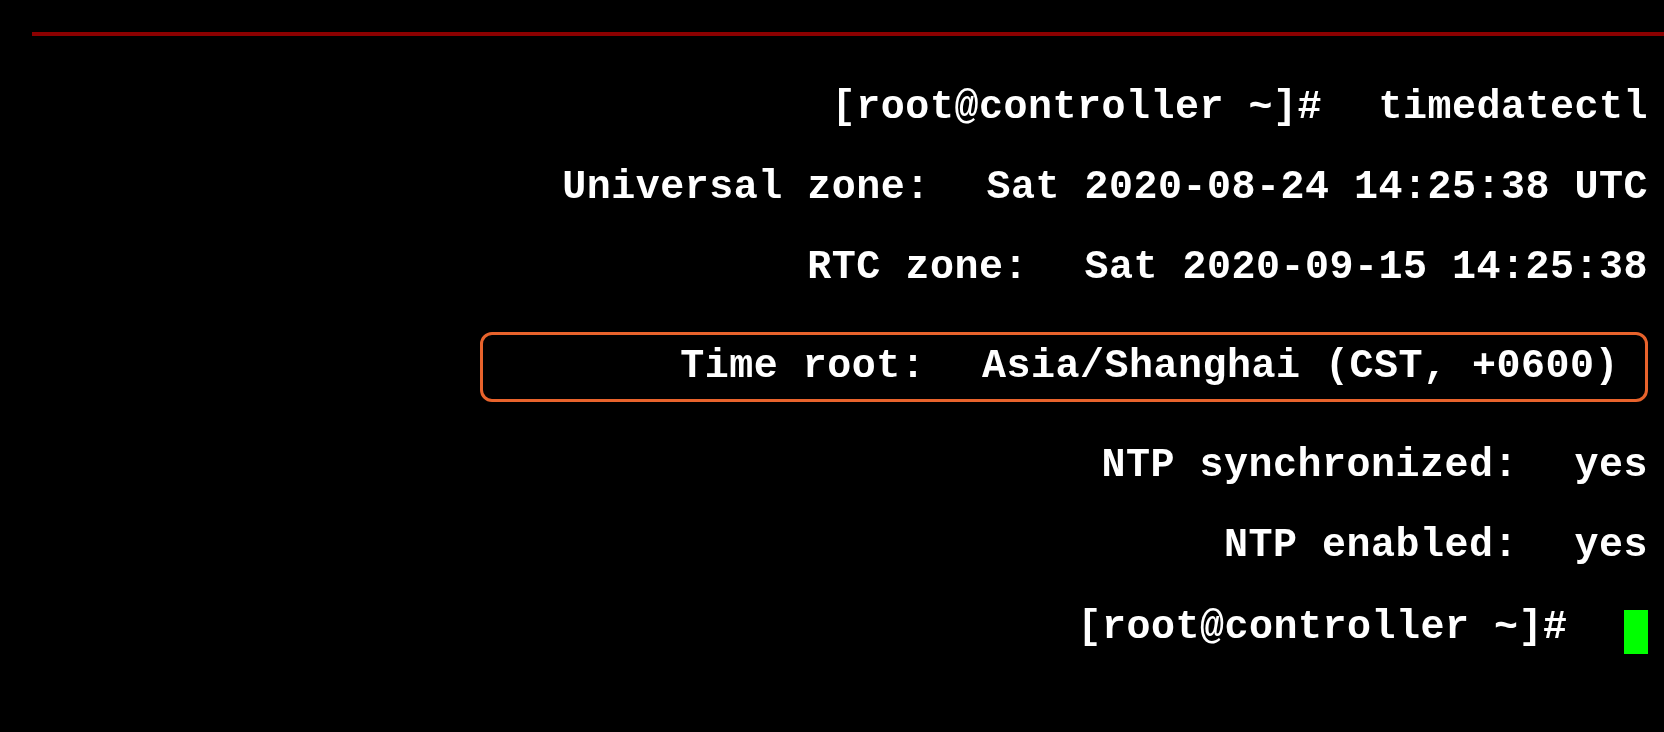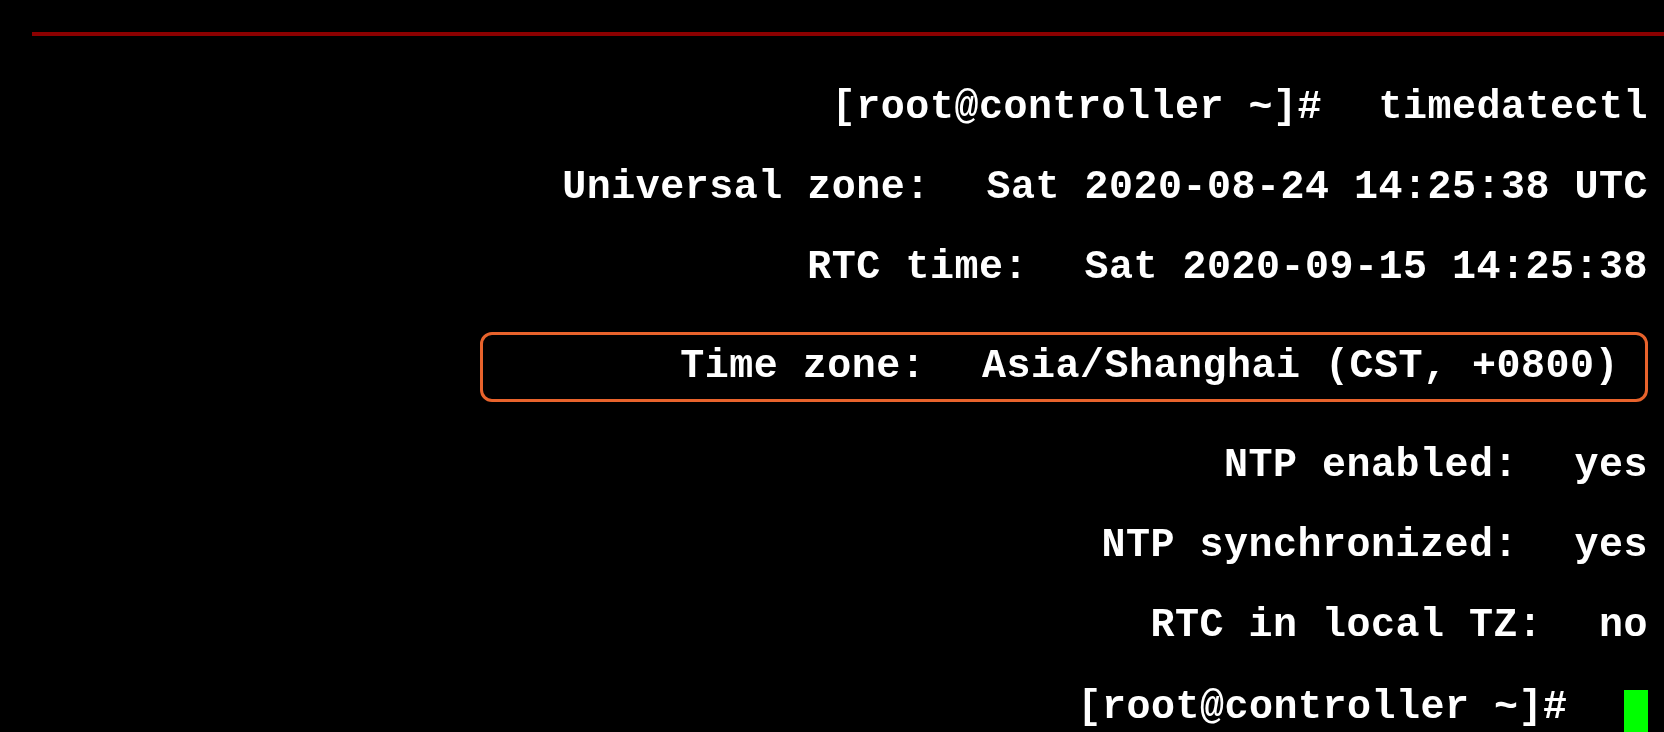--- a/index.html
+++ b/index.html
@@ -48,7 +48,7 @@
 <div>
   <div class="line"><span>[root@controller ~]# </span><span>timedatectl</span></div>
   <div class="line"><span>  Universal zone: </span><span>Sat 2020-08-24 14:25:38 UTC</span></div>
-  <div class="line"><span>        RTC time: </span><span>Sat 2020-09-15 14:25:38</span></div>
+  <div class="line"><span>        RTC zone: </span><span>Sat 2020-09-15 14:25:38</span></div>
   <div class="line"><span class="highlight-box"><span>       Time zone: </span><span>Asia/Shanghai (CST, +0800)</span></span></div>
   <div class="line"><span>     NTP enabled: </span><span>yes</span></div>
   <div class="line"><span>NTP synchronized: </span><span>yes</span></div>

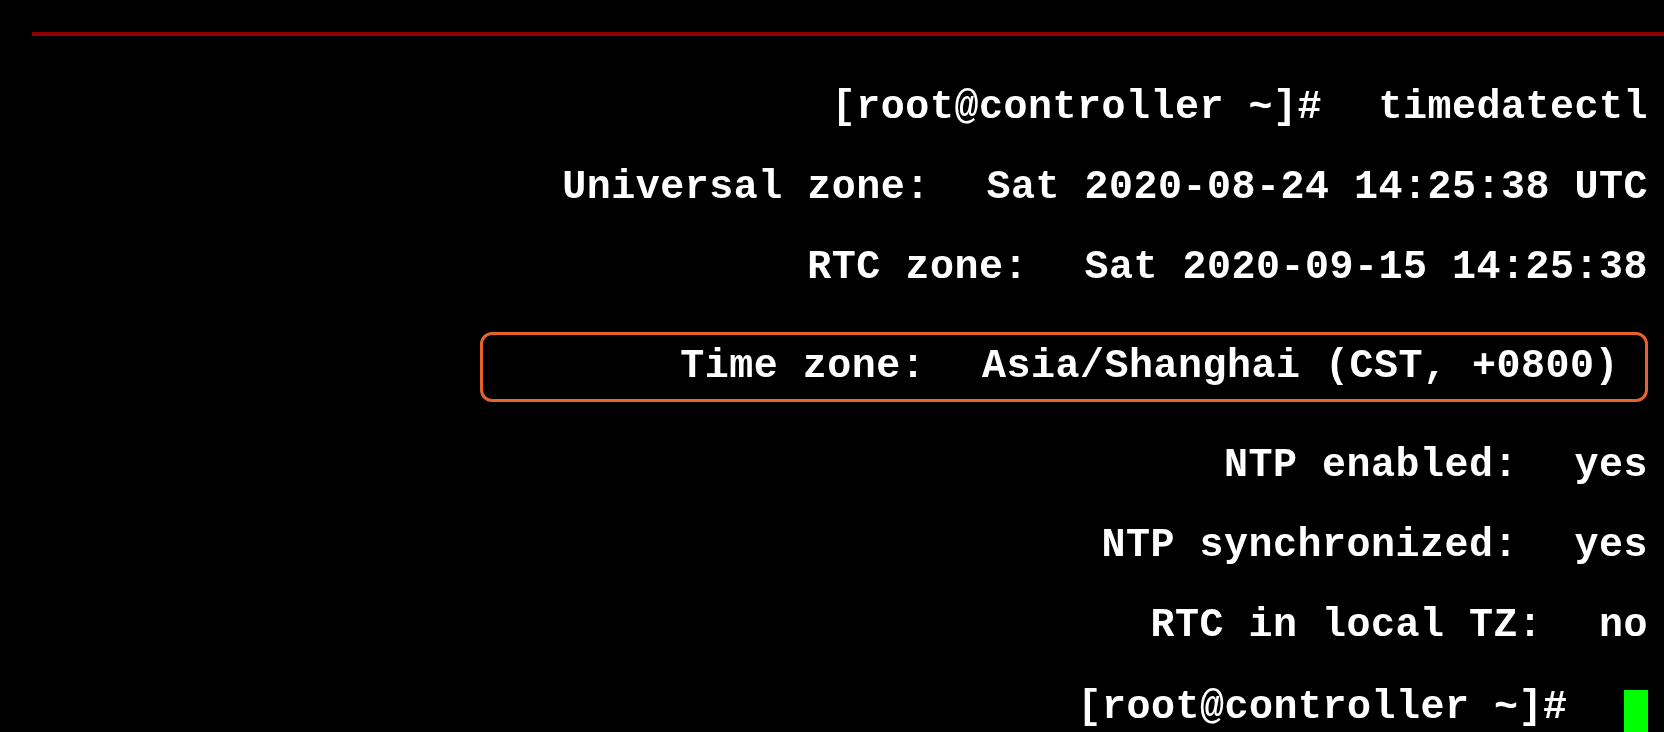--- a/index.html
+++ b/index.html
@@ -49,7 +49,7 @@
   <div class="line"><span>[root@controller ~]# </span><span>timedatectl</span></div>
   <div class="line"><span>  Universal zone: </span><span>Sat 2020-08-24 14:25:38 UTC</span></div>
   <div class="line"><span>        RTC zone: </span><span>Sat 2020-09-15 14:25:38</span></div>
-  <div class="line"><span class="highlight-box"><span>       Time zone: </span><span>Asia/Shanghai (CST, +0800)</span></span></div>
+  <div class="line"><span class="highlight-box"><span>       Time root: </span><span>Asia/Shanghai (CST, +0800)</span></span></div>
   <div class="line"><span>     NTP enabled: </span><span>yes</span></div>
   <div class="line"><span>NTP synchronized: </span><span>yes</span></div>
   <div class="line"><span> RTC in local TZ: </span><span>no</span></div>

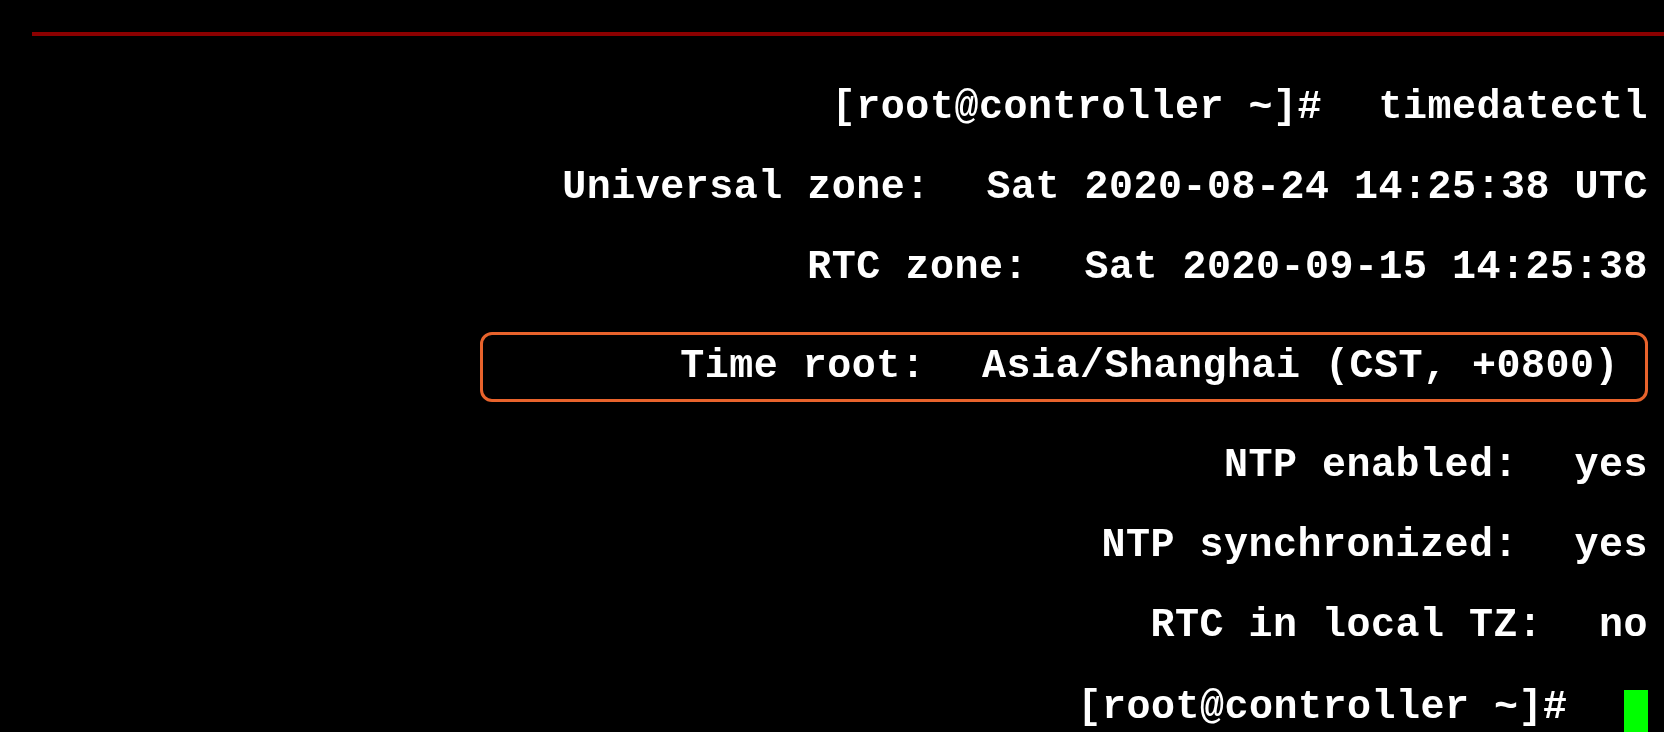--- a/index.html
+++ b/index.html
@@ -49,7 +49,7 @@
   <div class="line"><span>[root@controller ~]# </span><span>timedatectl</span></div>
   <div class="line"><span>  Universal zone: </span><span>Sat 2020-08-24 14:25:38 UTC</span></div>
   <div class="line"><span>        RTC zone: </span><span>Sat 2020-09-15 14:25:38</span></div>
-  <div class="line"><span class="highlight-box"><span>       Time root: </span><span>Asia/Shanghai (CST, +0800)</span></span></div>
+  <div class="line"><span class="highlight-box"><span>       Time root: </span><span>Asia/Shanghai (CST, +0600)</span></span></div>
   <div class="line"><span>     NTP enabled: </span><span>yes</span></div>
   <div class="line"><span>NTP synchronized: </span><span>yes</span></div>
   <div class="line"><span> RTC in local TZ: </span><span>no</span></div>

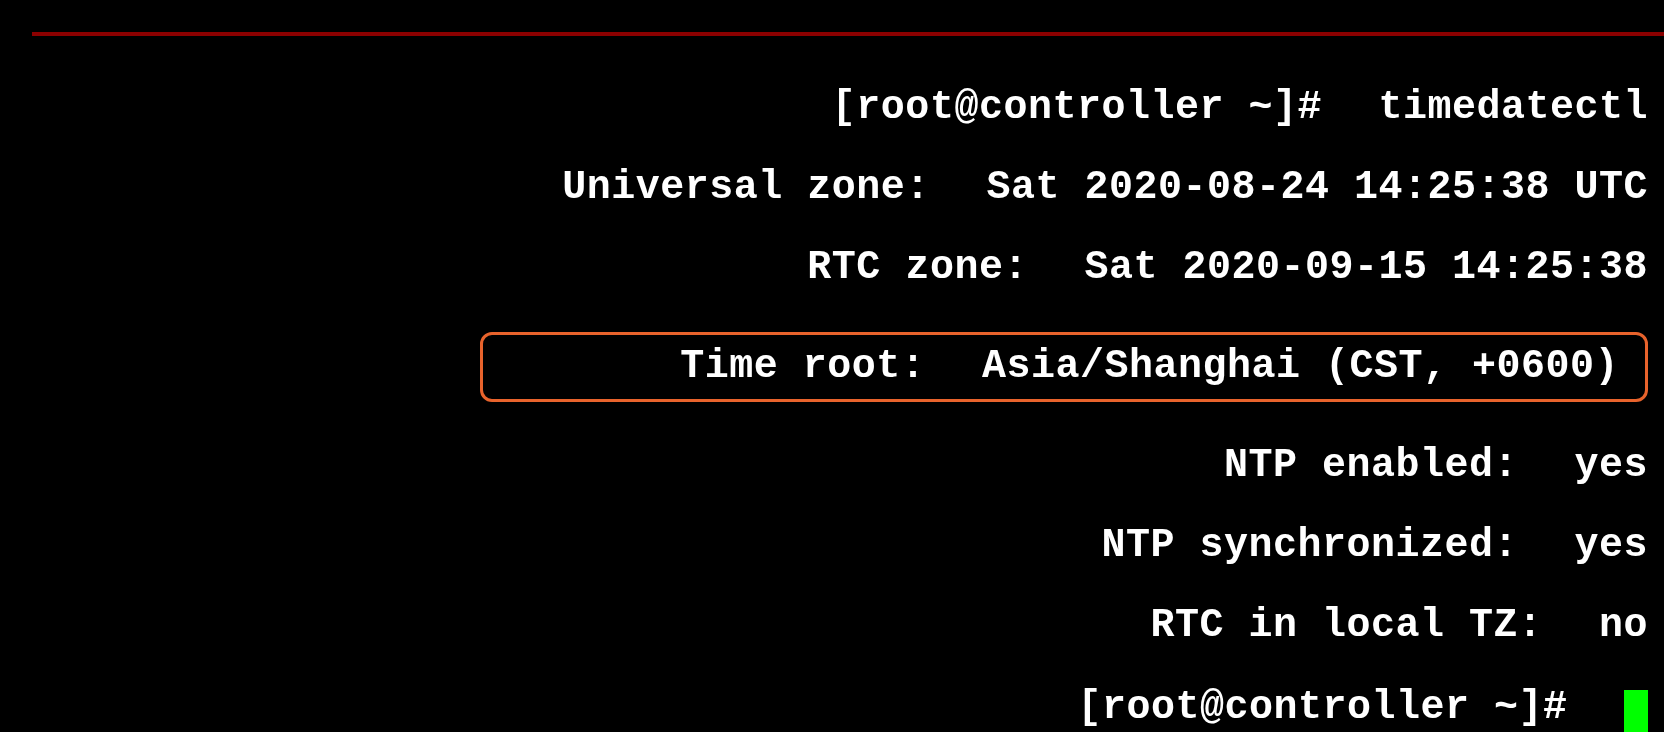--- a/index.html
+++ b/index.html
@@ -50,8 +50,8 @@
   <div class="line"><span>  Universal zone: </span><span>Sat 2020-08-24 14:25:38 UTC</span></div>
   <div class="line"><span>        RTC zone: </span><span>Sat 2020-09-15 14:25:38</span></div>
   <div class="line"><span class="highlight-box"><span>       Time root: </span><span>Asia/Shanghai (CST, +0600)</span></span></div>
+  <div class="line"><span>NTP synchronized: </span><span>yes</span></div>
   <div class="line"><span>     NTP enabled: </span><span>yes</span></div>
-  <div class="line"><span>NTP synchronized: </span><span>yes</span></div>
   <div class="line"><span> RTC in local TZ: </span><span>no</span></div>
   <div class="line"><span>[root@controller ~]# </span><span class="cursor"></span></div>
 </div>

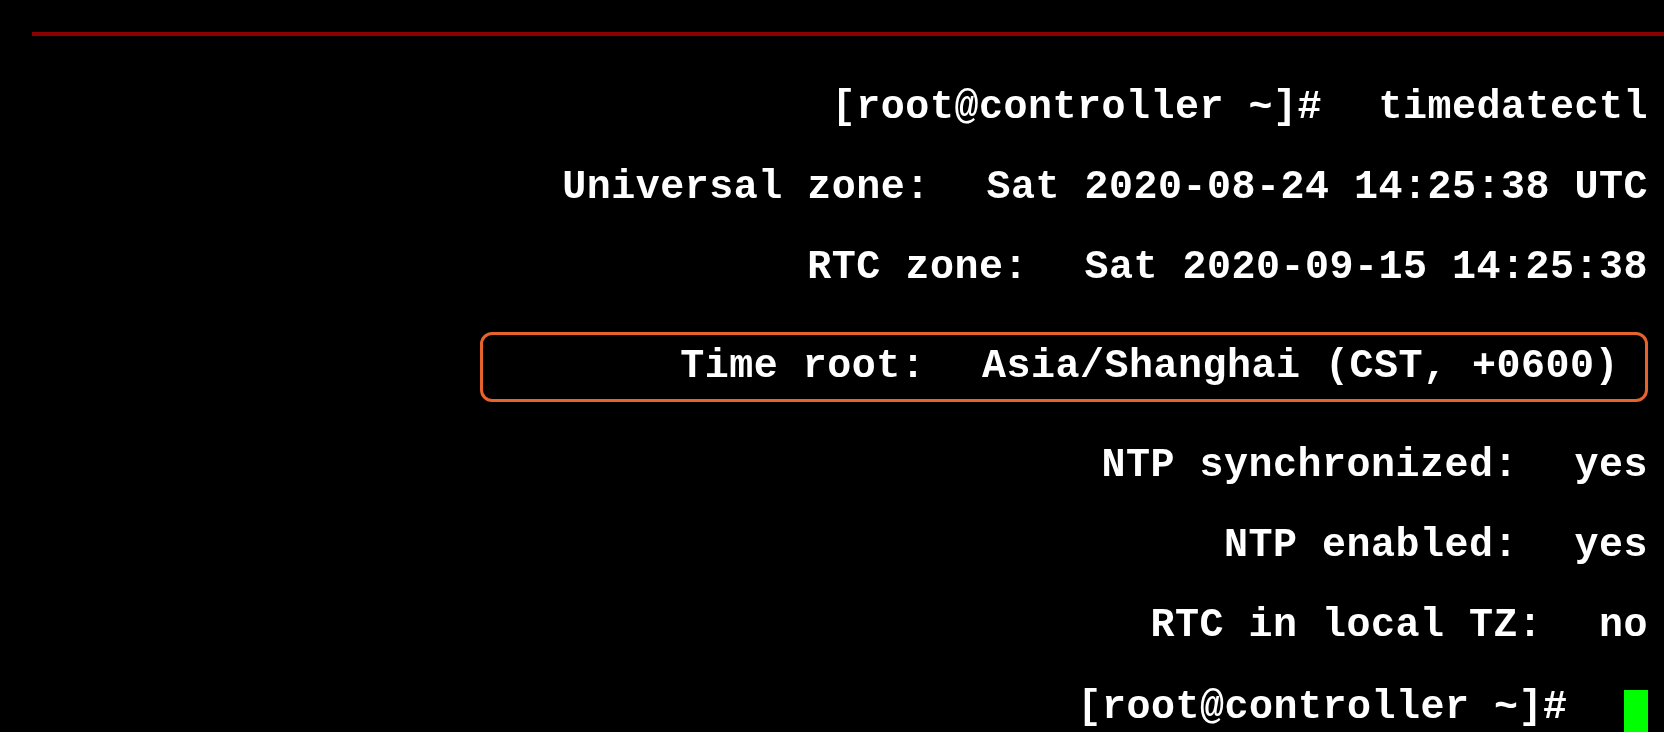--- a/index.html
+++ b/index.html
@@ -52,7 +52,6 @@
   <div class="line"><span class="highlight-box"><span>       Time root: </span><span>Asia/Shanghai (CST, +0600)</span></span></div>
   <div class="line"><span>NTP synchronized: </span><span>yes</span></div>
   <div class="line"><span>     NTP enabled: </span><span>yes</span></div>
-  <div class="line"><span> RTC in local TZ: </span><span>no</span></div>
   <div class="line"><span>[root@controller ~]# </span><span class="cursor"></span></div>
 </div>
 

